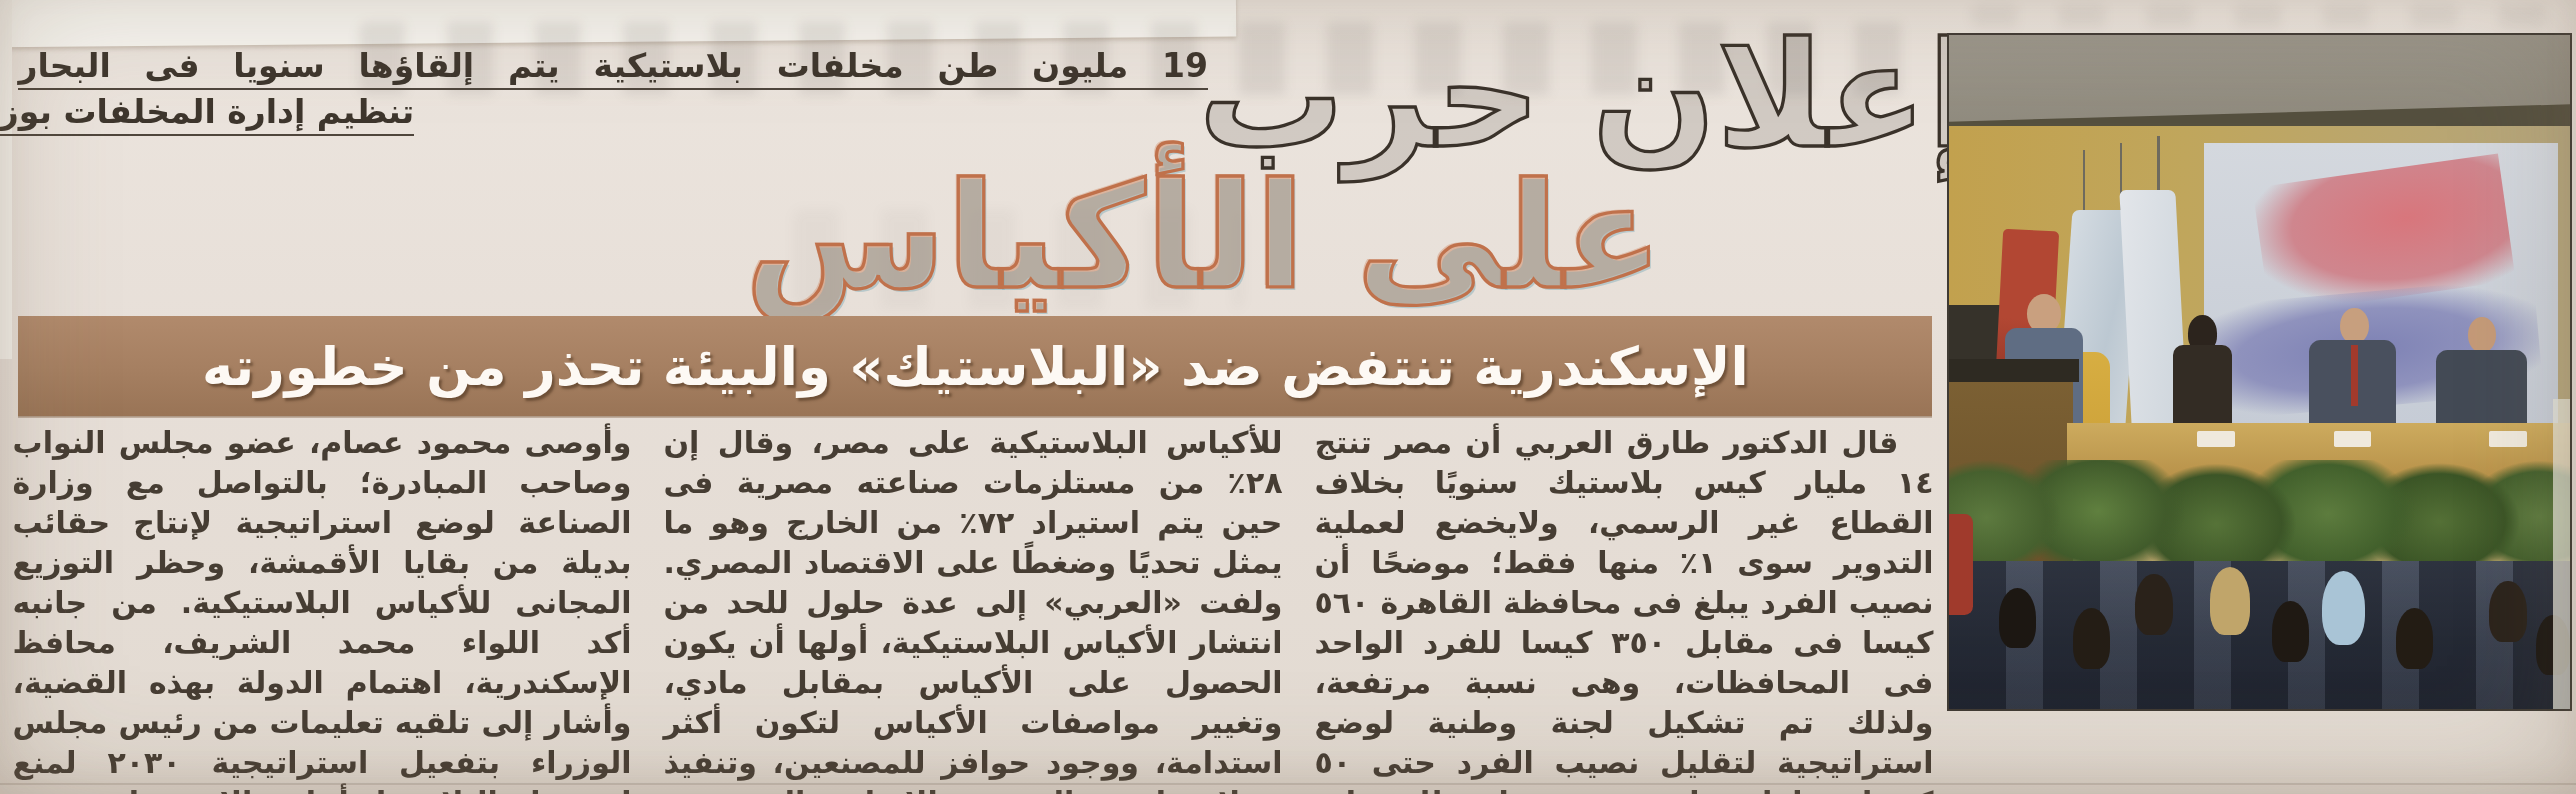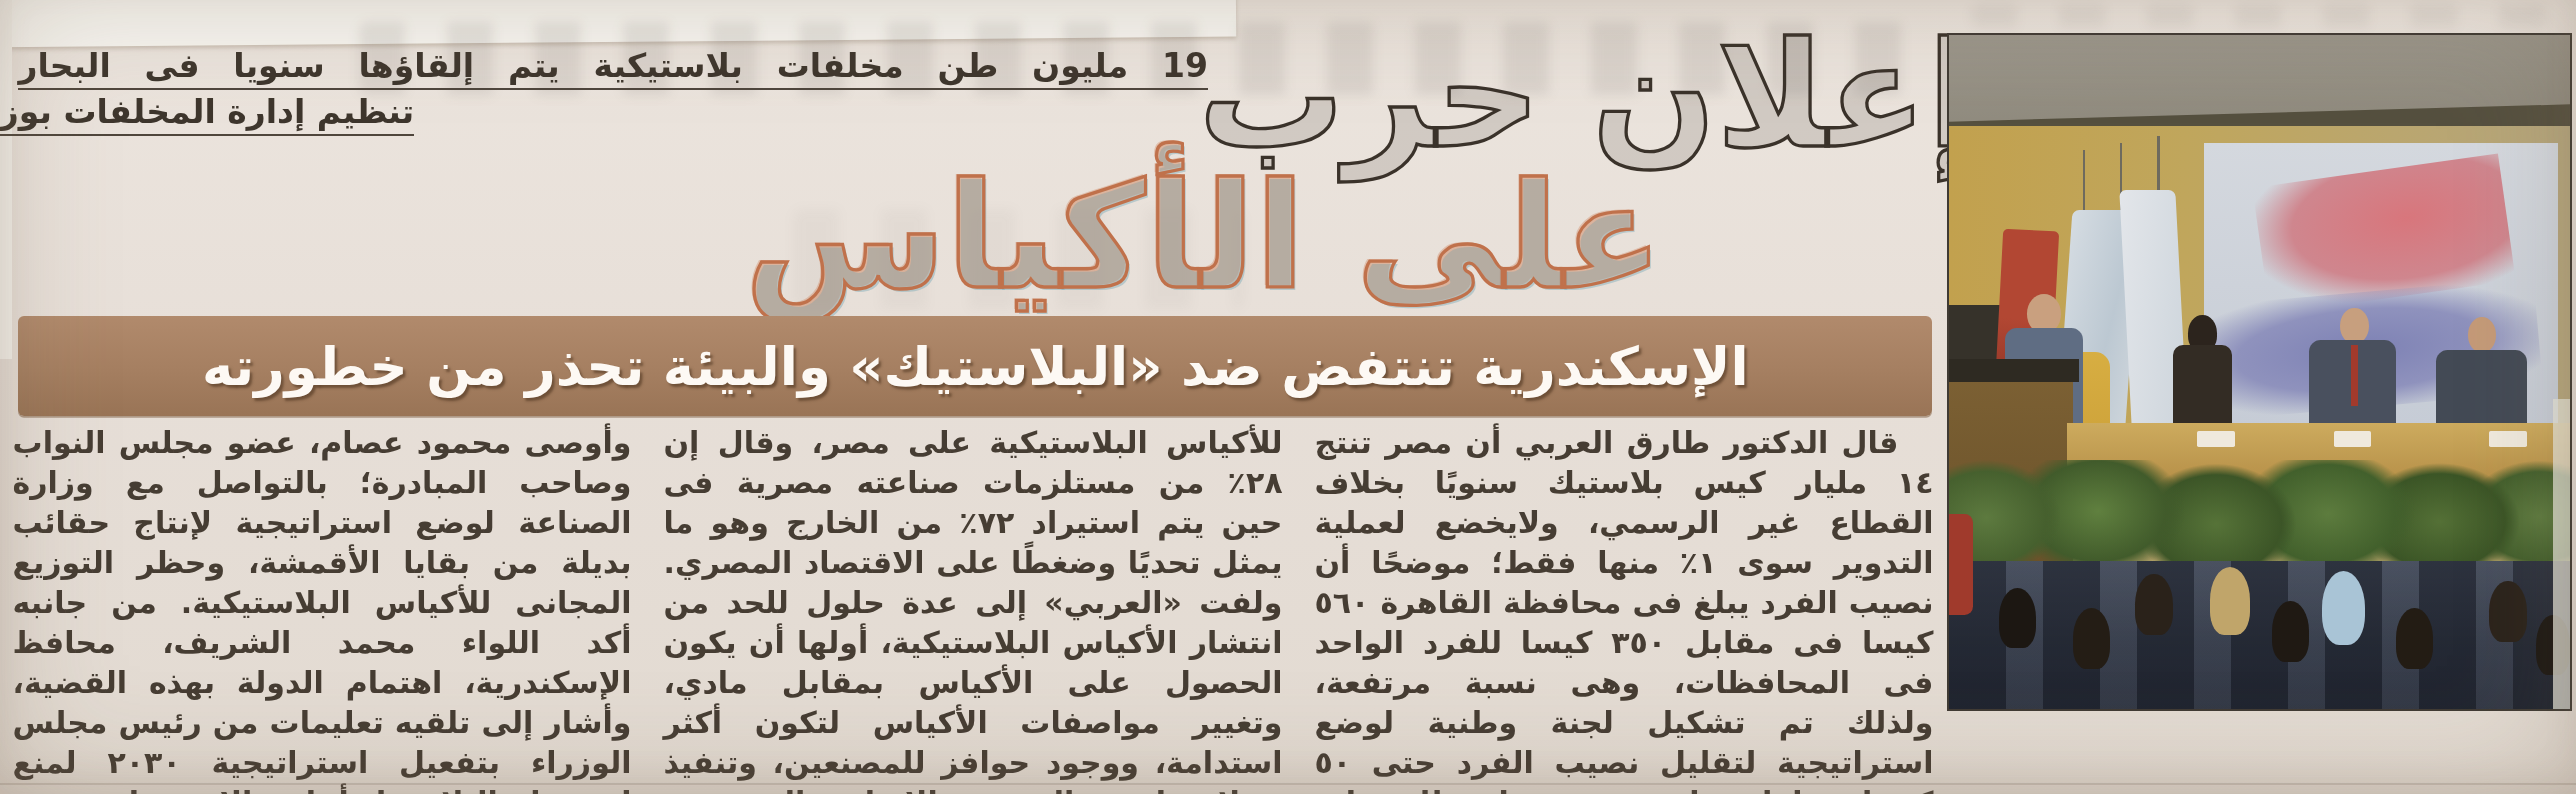--- a/index.html
+++ b/index.html
@@ -38,7 +38,7 @@
   
   .banner{position:absolute;left:18.4px;top:316px;width:1914px;height:100px;
     background:linear-gradient(180deg,#b18a6c 0%,#a57f61 55%,#997456 100%);
-    border-radius:6px;display:flex;align-items:center;justify-content:center;
+    border-radius:0;display:flex;align-items:center;justify-content:center;
     box-shadow:0 1.7px 0 rgba(120,85,55,.5);}
   .banner-text{color:#fdf9f4;font-weight:bold;font-size:53px;direction:rtl;
     text-shadow:2.5px 3.3px 2.5px rgba(70,45,25,.55);}

